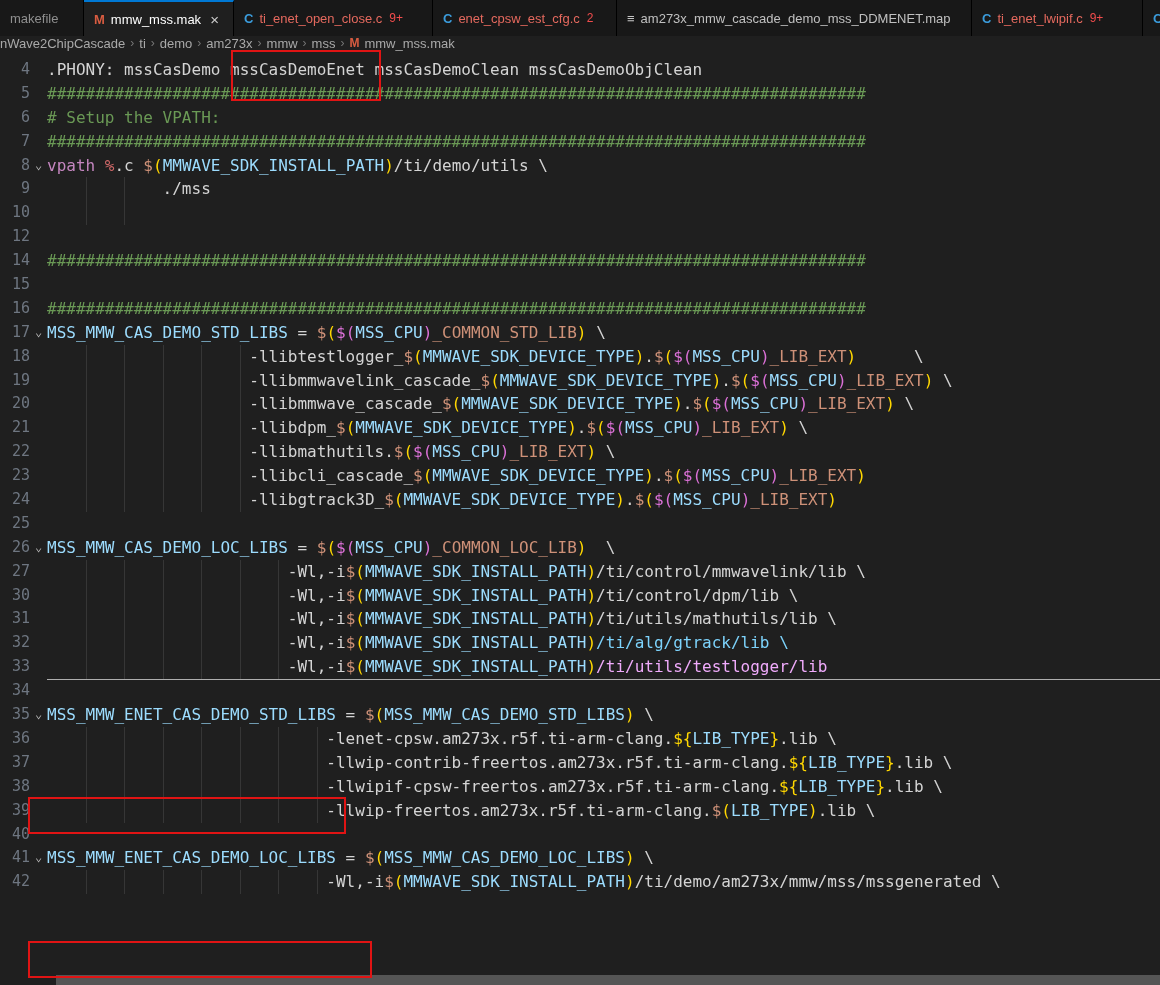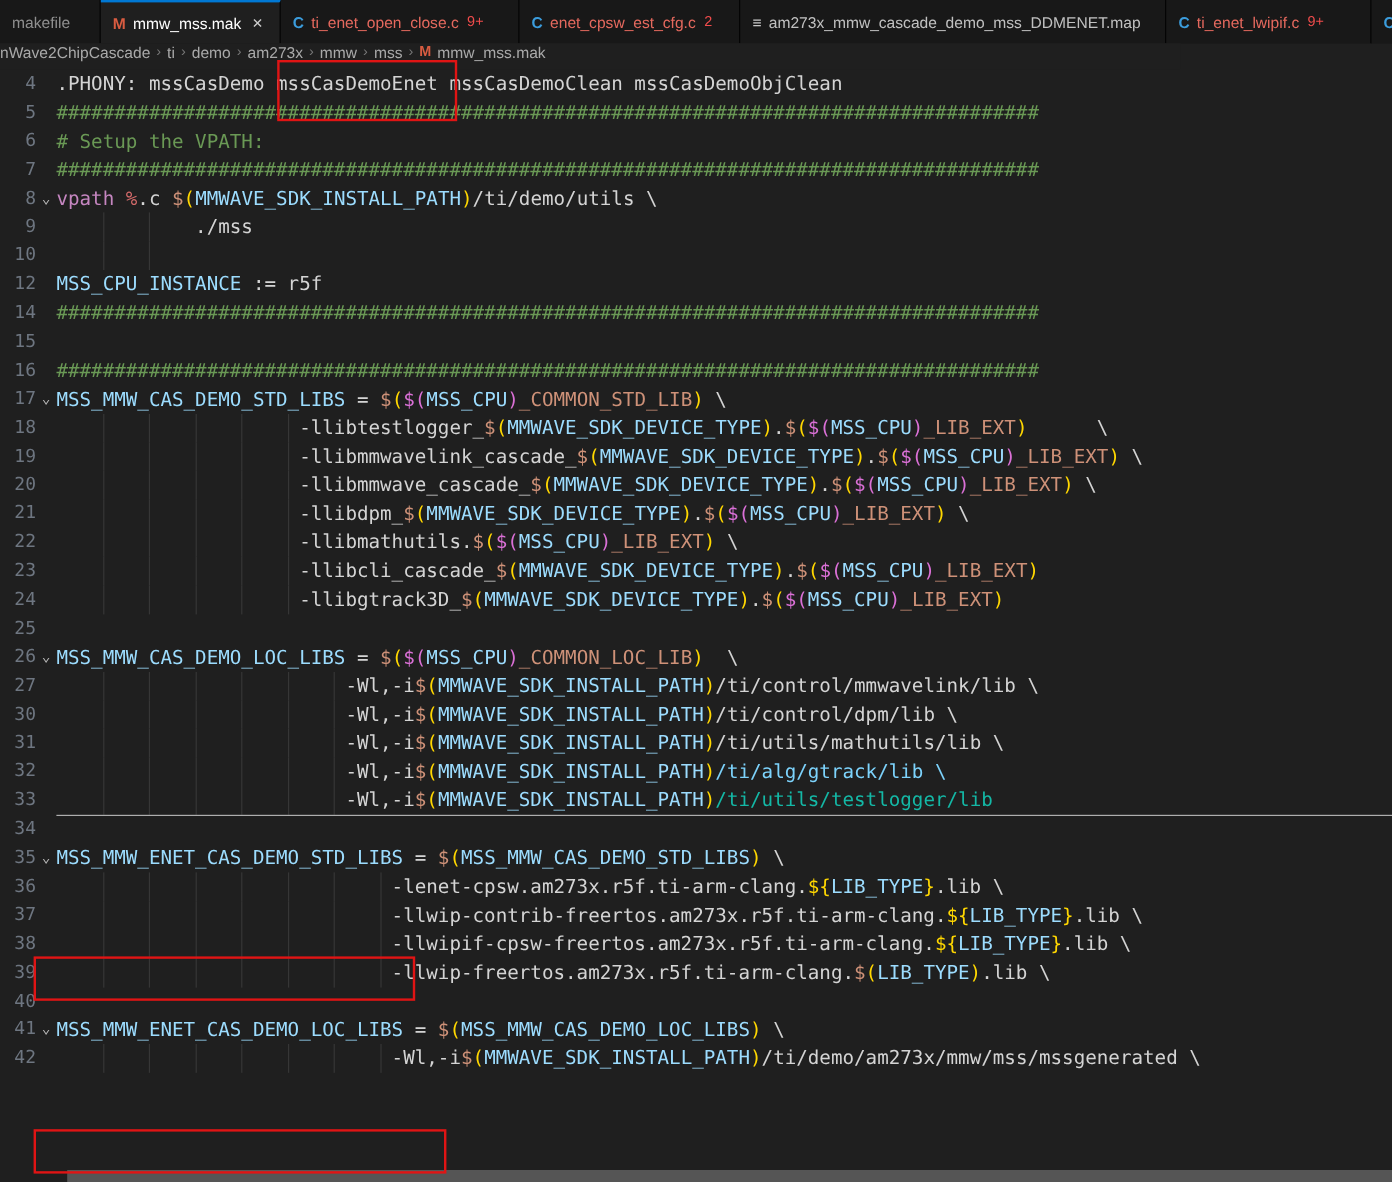--- a/index.html
+++ b/index.html
@@ -134,7 +134,6 @@
       <div class="line">
         <div class="ln">12</div>
         <div class="fold"></div>
-        <pre class="code"><span style="color: rgb(156, 220, 254);">MSS_CPU_INSTANCE</span><span style="color: rgb(212, 212, 212);"> := r5f</span></pre>
       </div>
       <div class="line">
         <div class="ln">14</div>

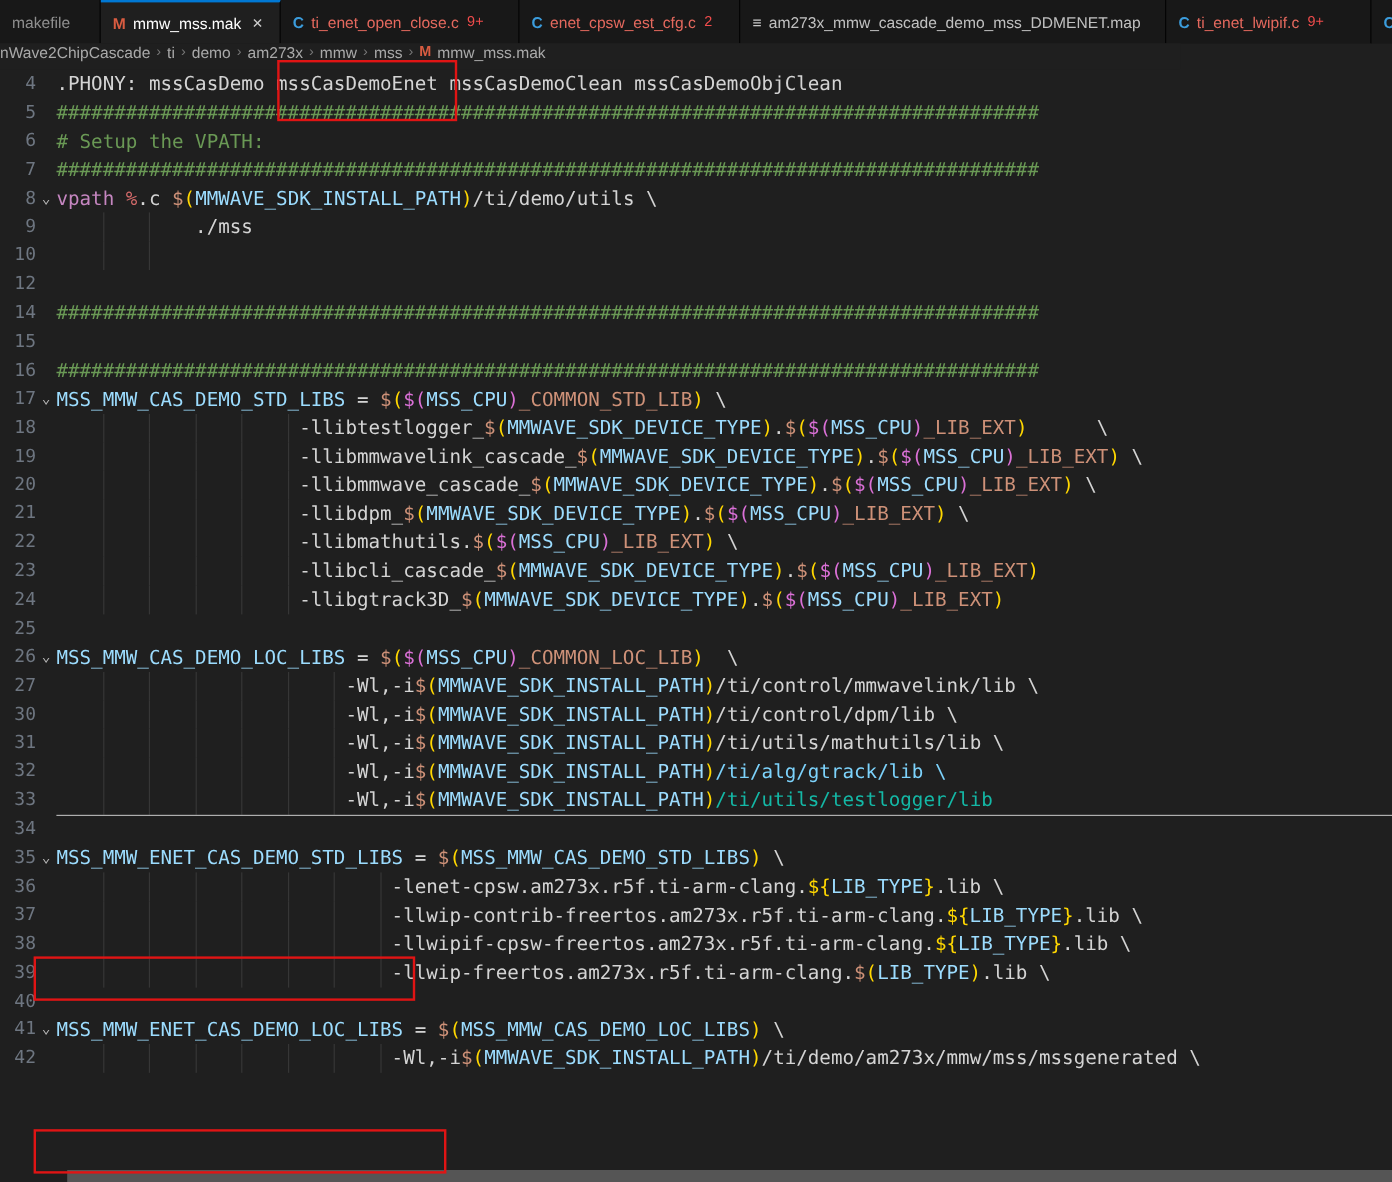--- a/index.html
+++ b/index.html
@@ -287,7 +287,7 @@
         <div class="guide" style="left: 278.192px;"></div>
         <div class="ln">33</div>
         <div class="fold"></div>
-        <pre class="code"><span style="color: rgb(212, 212, 212);">                         -Wl,-i</span><span style="color: rgb(206, 145, 120);">$</span><span style="color: rgb(255, 215, 0);">(</span><span style="color: rgb(156, 220, 254);">MMWAVE_SDK_INSTALL_PATH</span><span style="color: rgb(255, 215, 0);">)</span><span style="color: #14b8a6;">/ti/utils/testlogger/lib</span></pre>
+        <pre class="code"><span style="color: rgb(212, 212, 212);">                         -Wl,-i</span><span style="color: rgb(206, 145, 120);">$</span><span style="color: rgb(255, 215, 0);">(</span><span style="color: rgb(156, 220, 254);">MMWAVE_SDK_INSTALL_PATH</span><span style="color: rgb(255, 215, 0);">)</span><span style="color: #f0abfc;">/ti/utils/testlogger/lib</span></pre>
       </div>
       <div class="line">
         <div class="hr34"></div>

